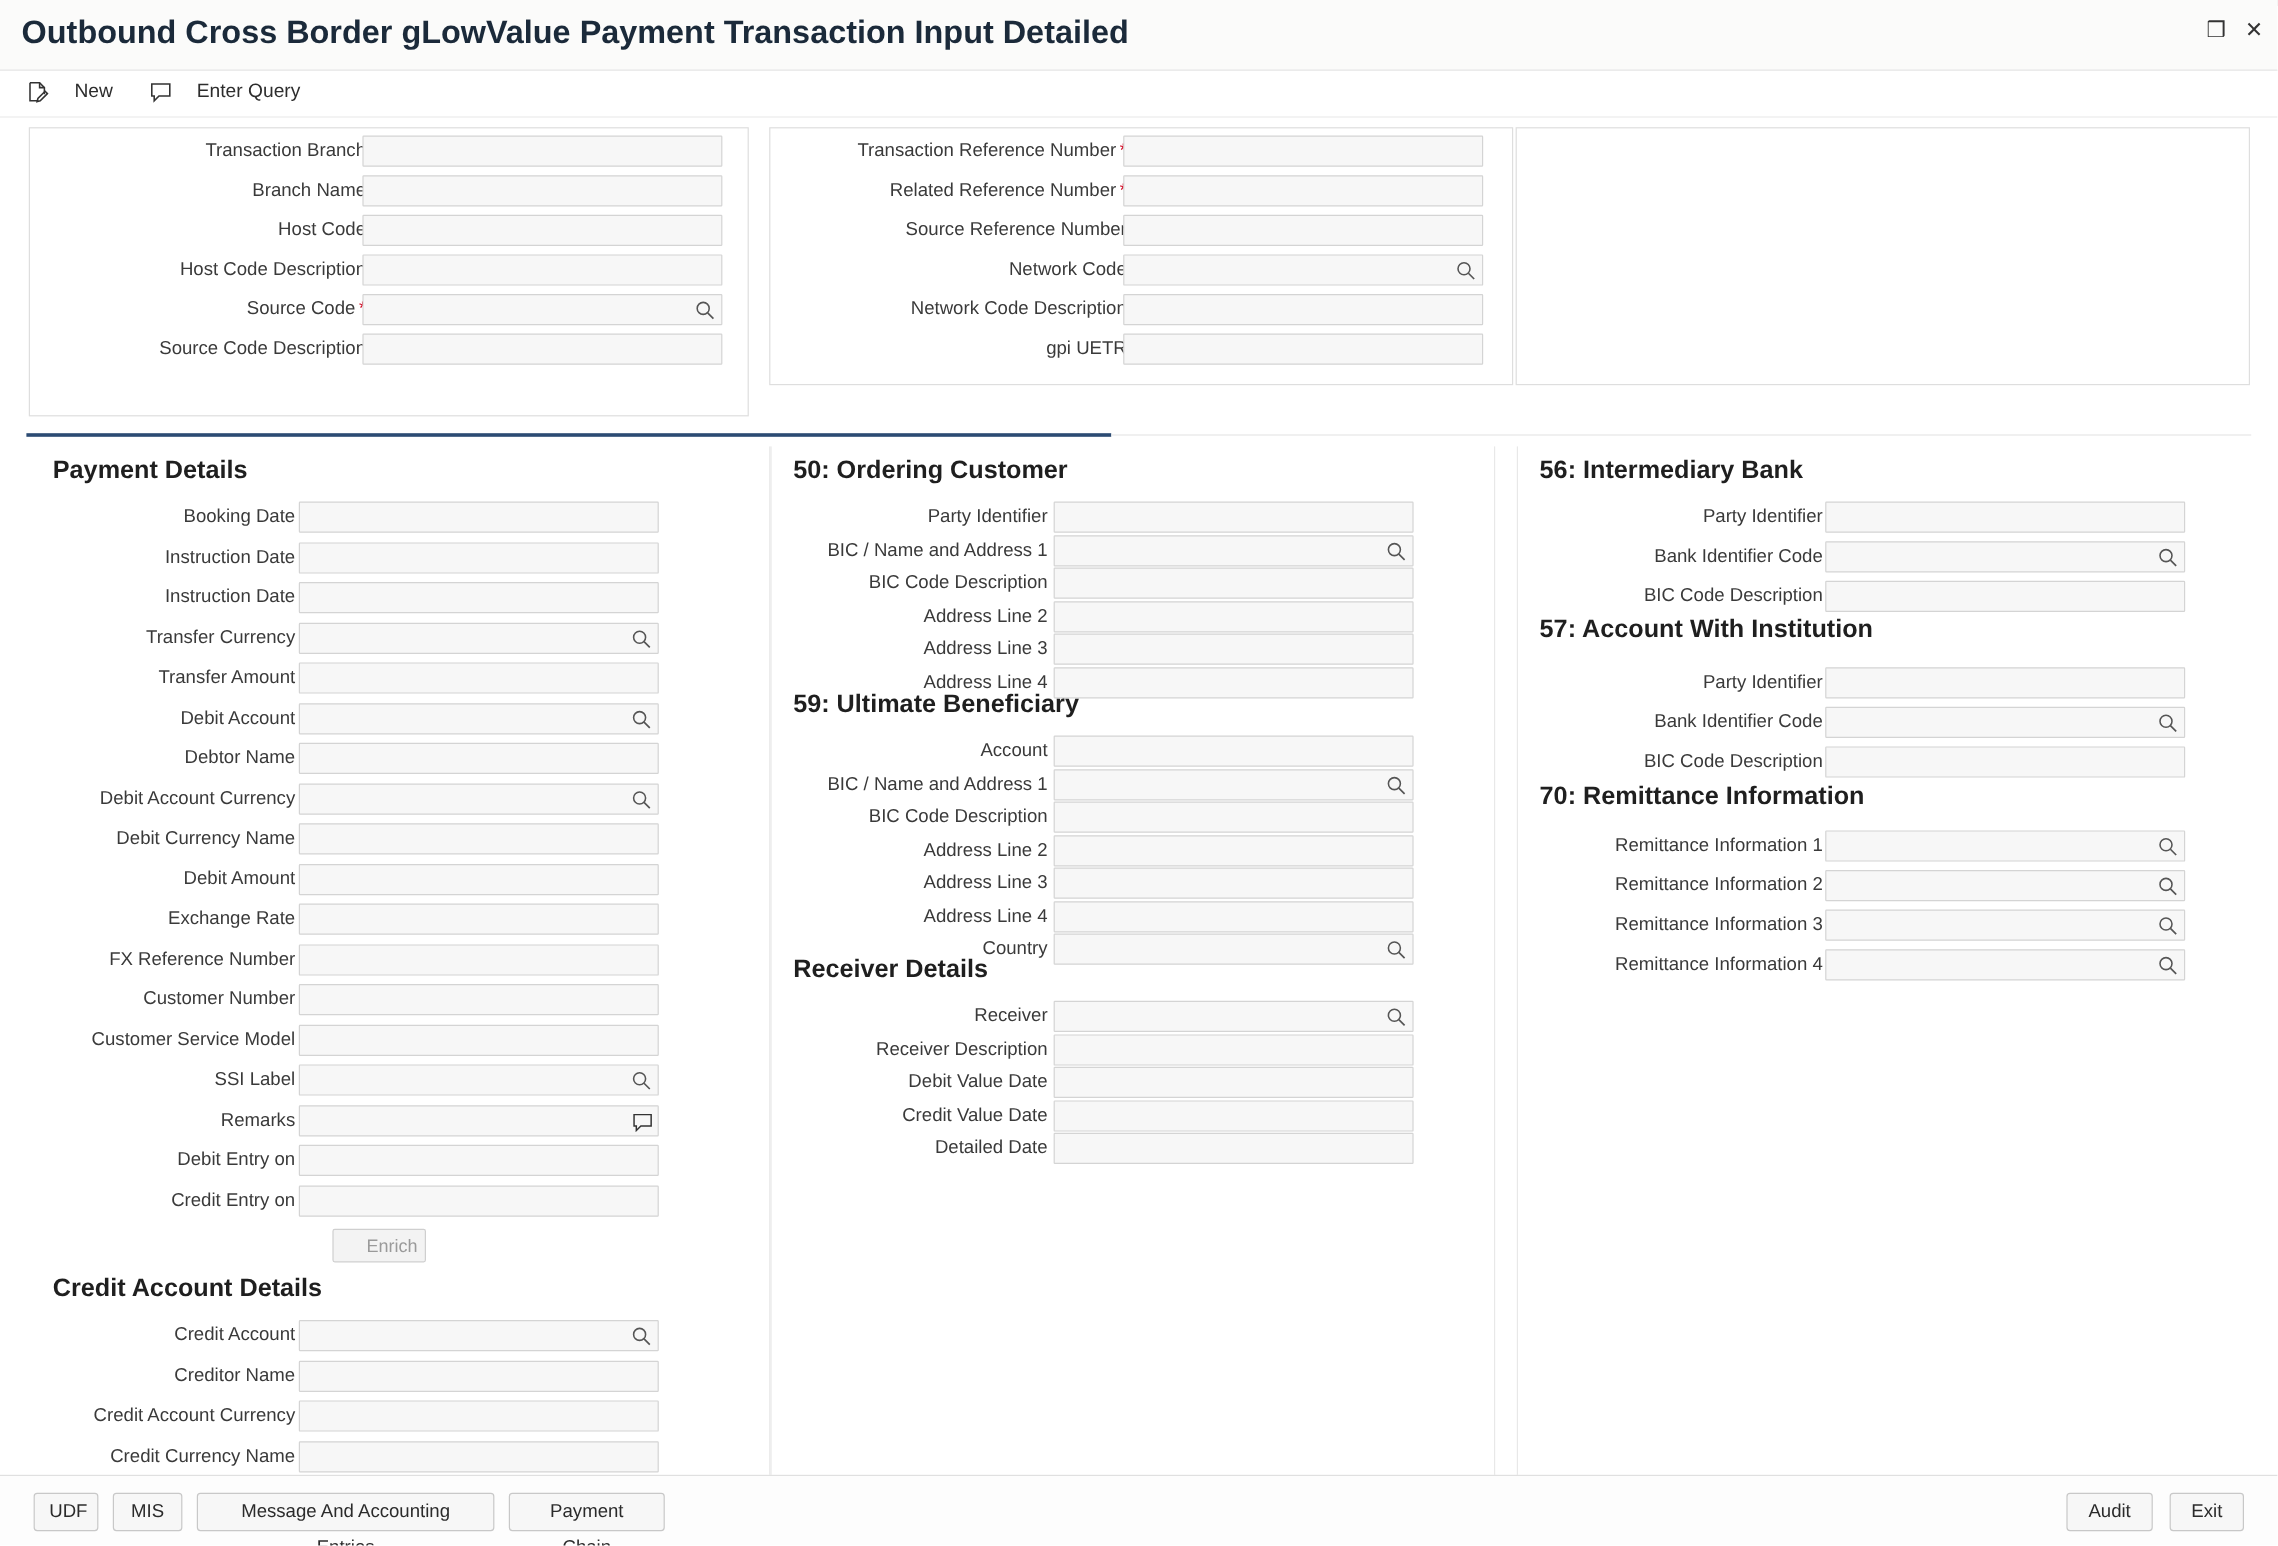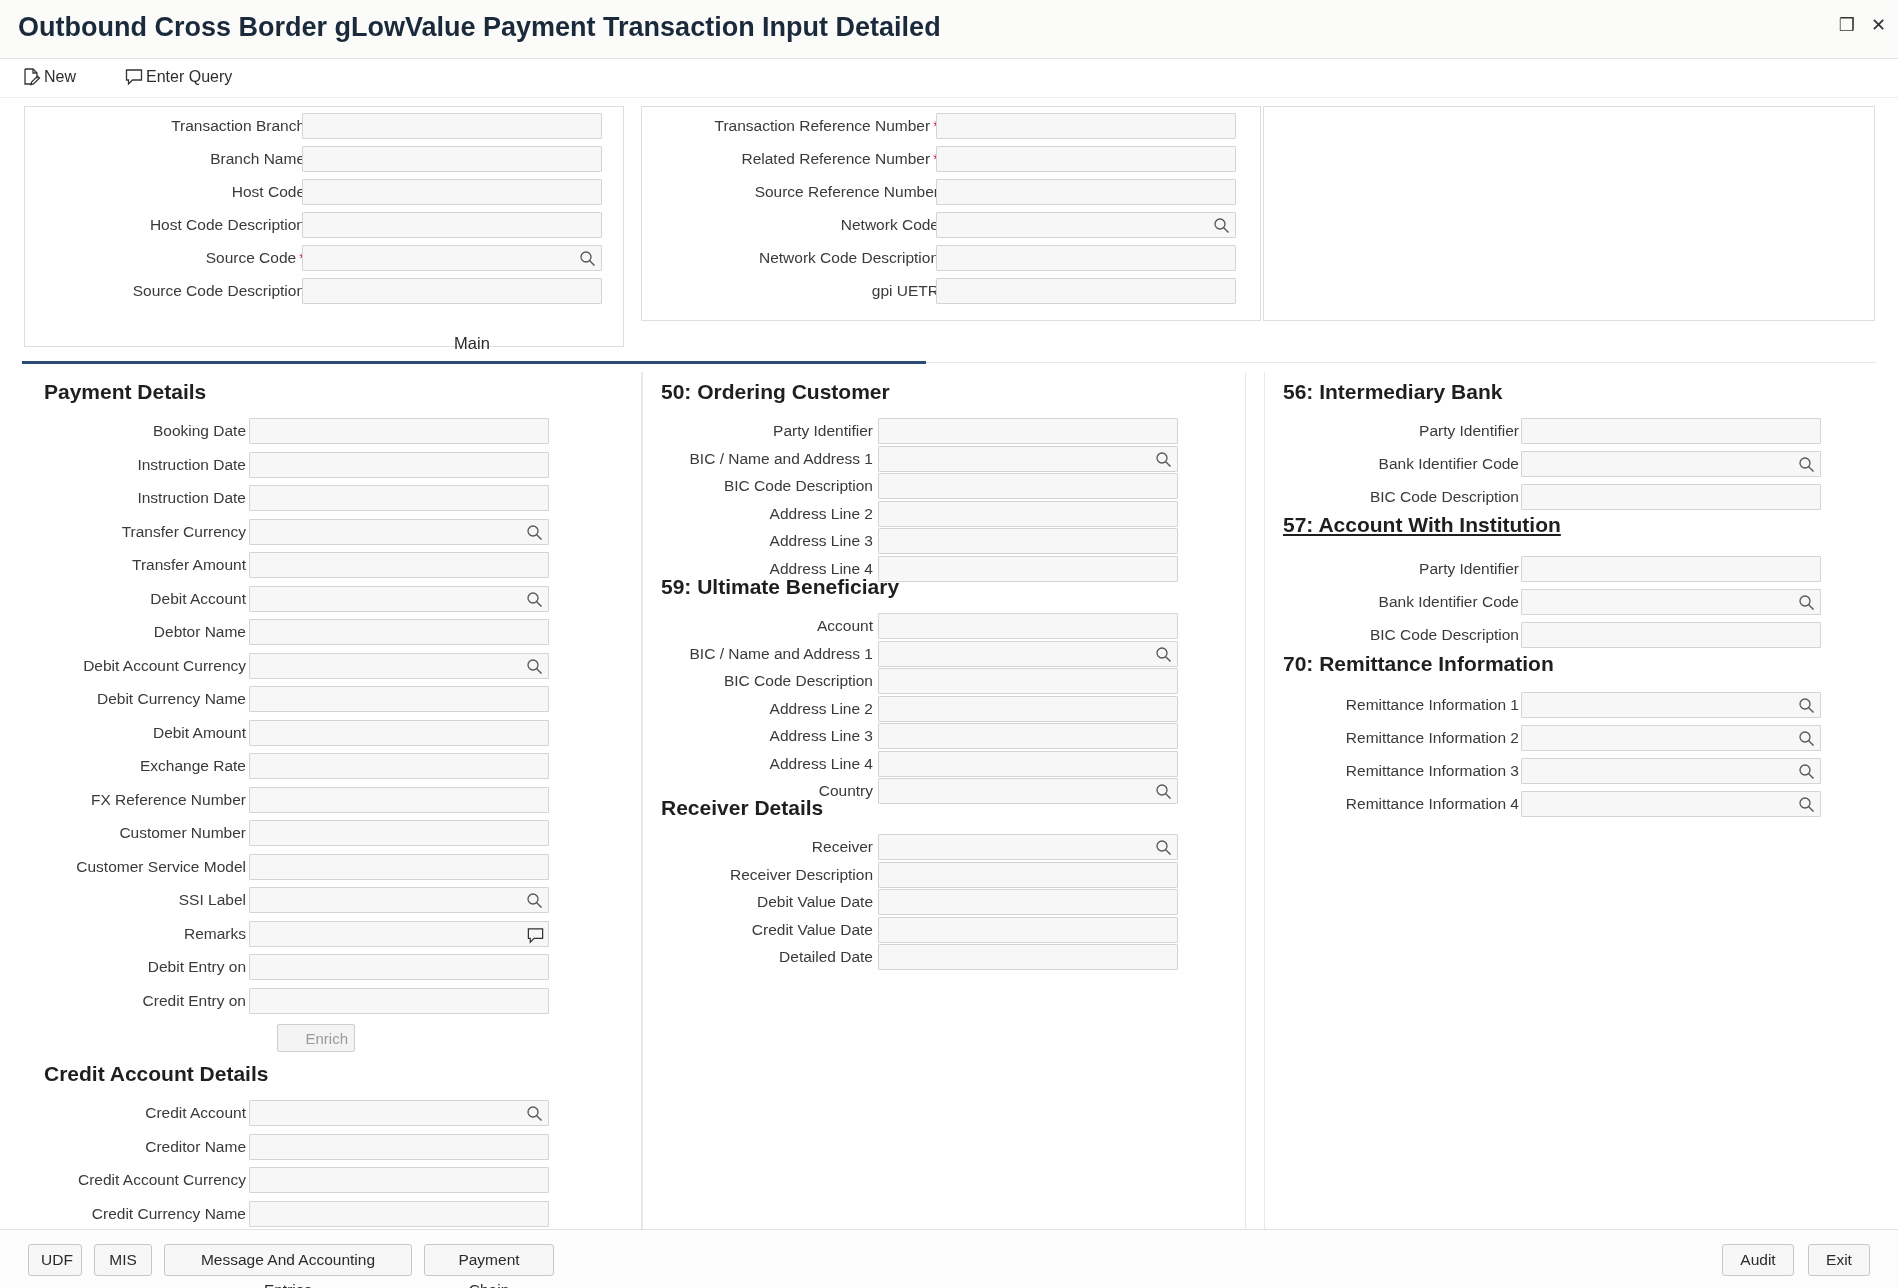--- a/index.html
+++ b/index.html
@@ -58,7 +58,7 @@
     top: 8px;
     display: flex;
     align-items: center;
-    gap: 2px;
+    gap: 20px;
     cursor: pointer;
     font-size: 16px;
     color: #2d2d2d;

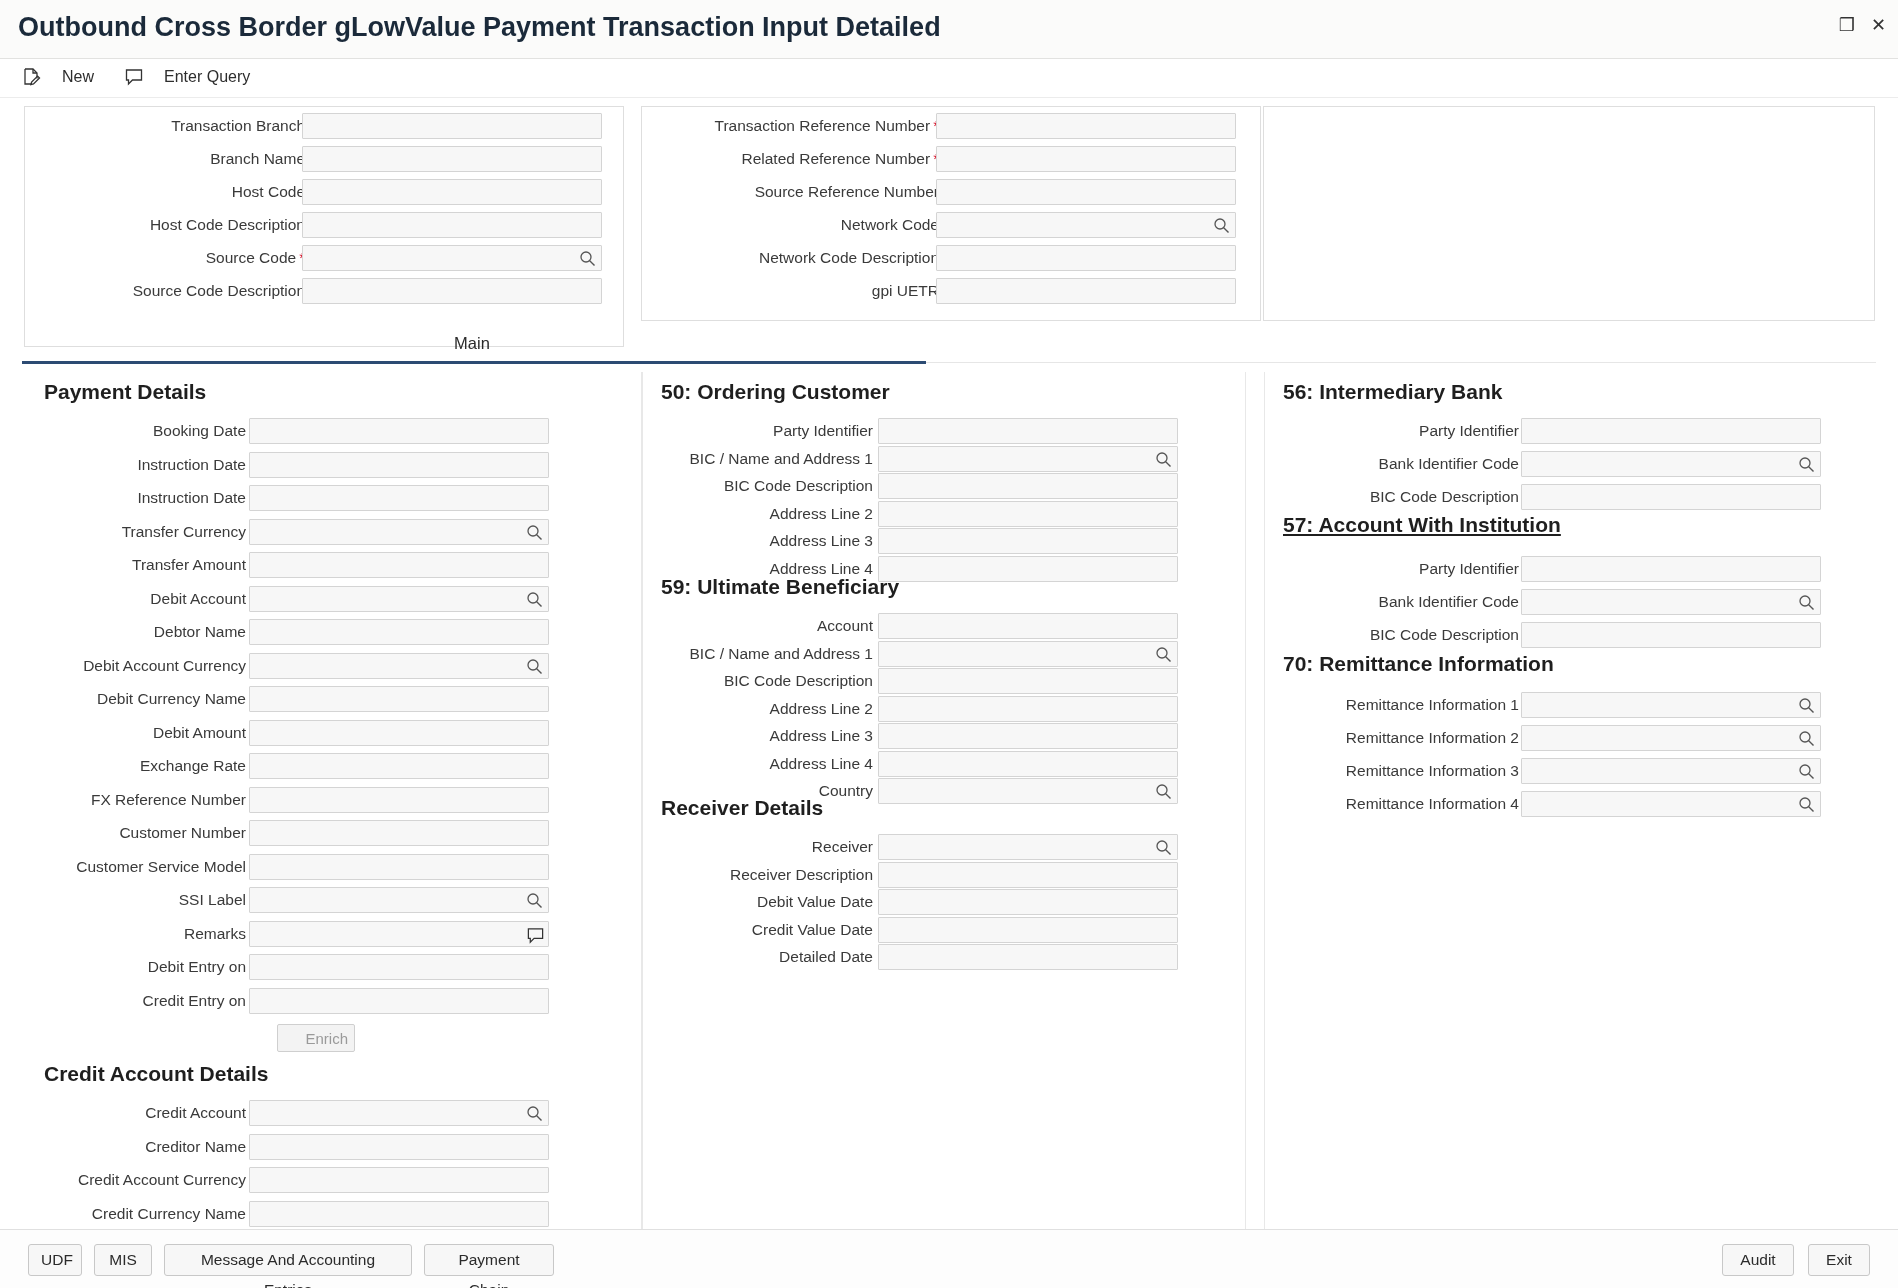--- a/index.html
+++ b/index.html
@@ -317,7 +317,6 @@
 </div>
 
 <div class="tabs">
-  <div class="tab tab-main">Main</div>
   <div class="tab-underline"></div>
   <div class="tab-rule"></div>
 </div>

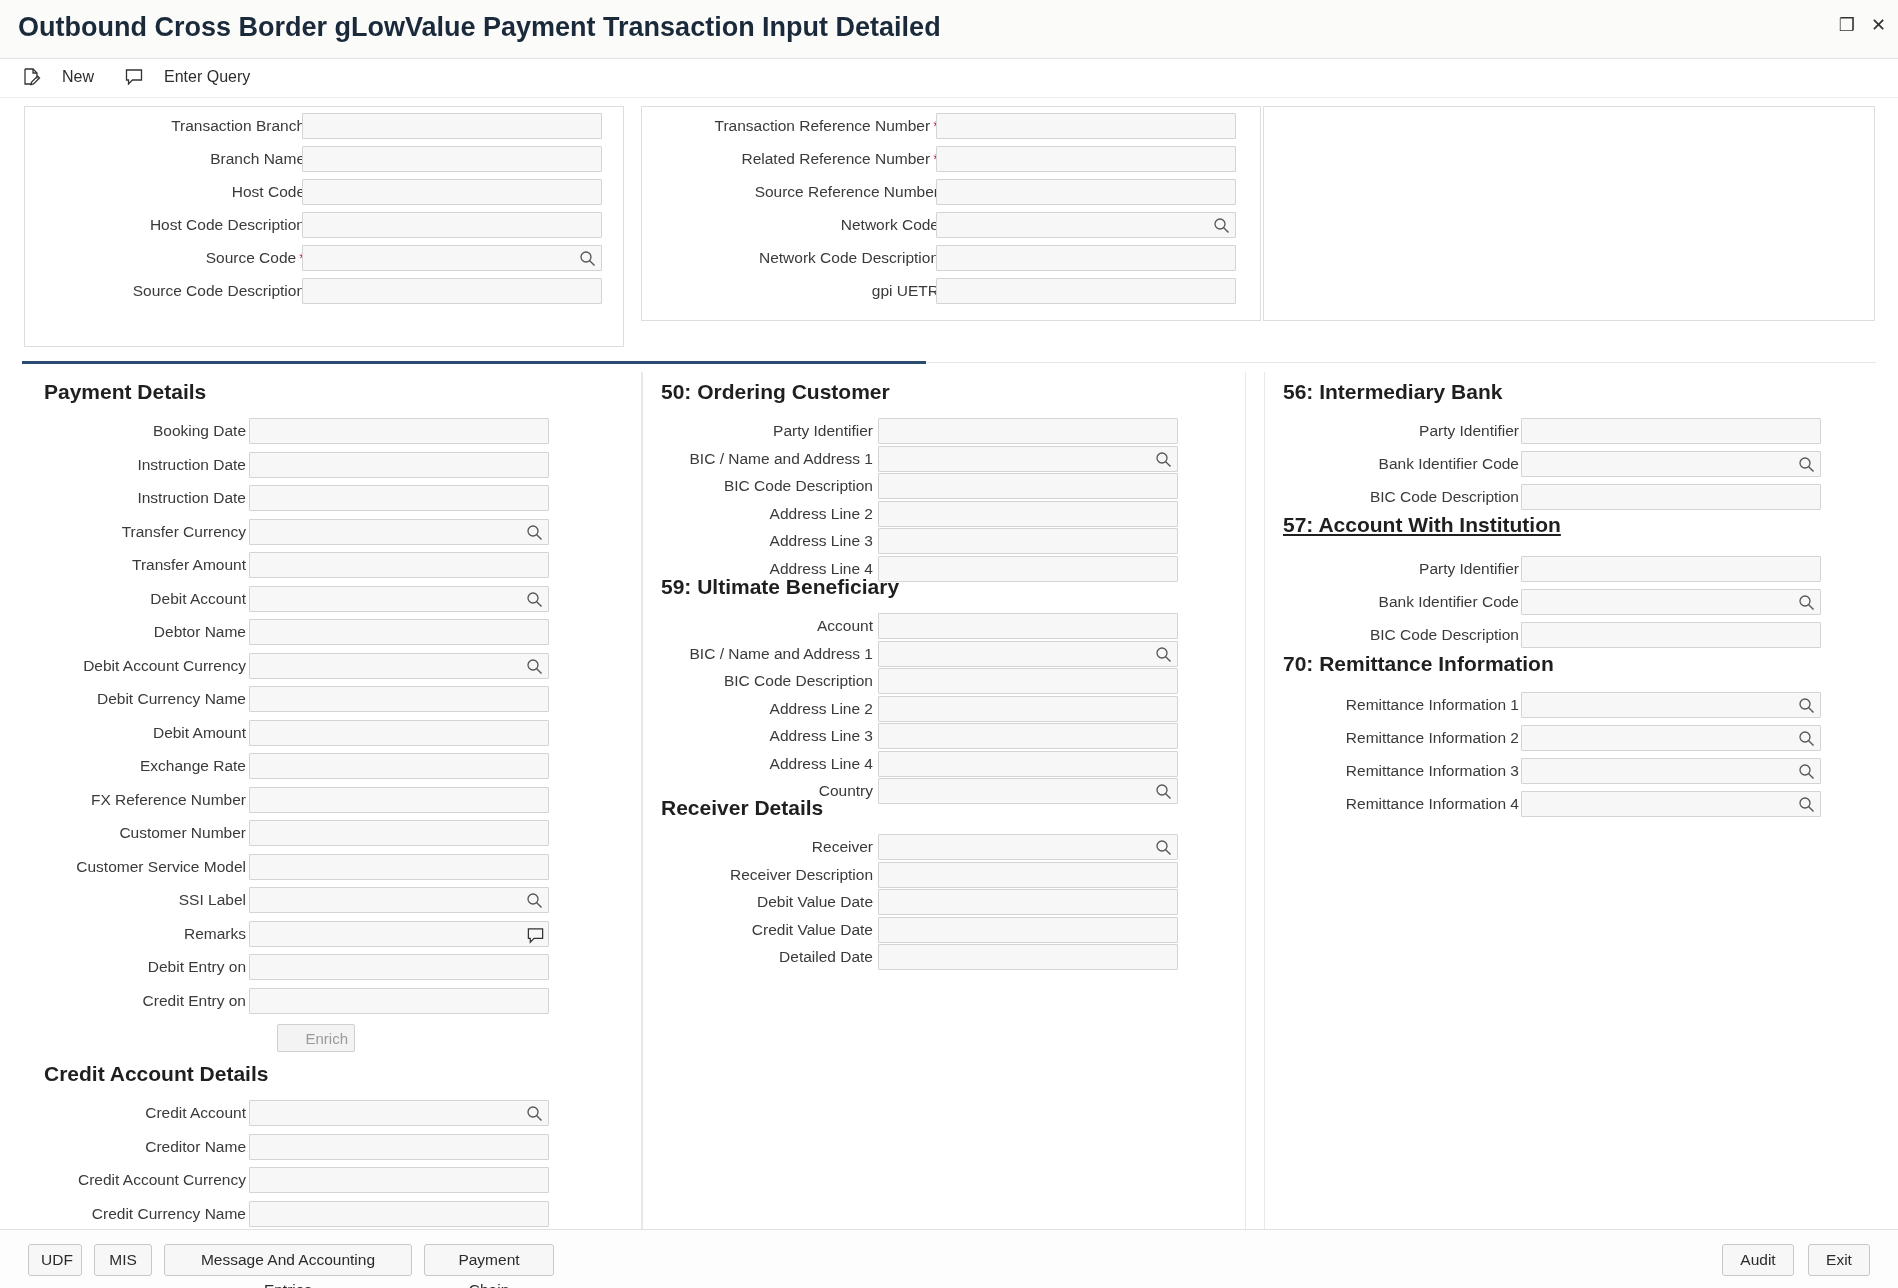--- a/index.html
+++ b/index.html
@@ -560,7 +560,7 @@
         <div class="field-label" style="position: absolute; left: 0px; width: 254px;">BIC Code Description</div>
         <div class="inp" style="position: absolute; left: 256px; width: 300px;"></div>
       </div>
-      <div class="sec-title" style="left: 18px; top: 141px; text-decoration: underline;">57: Account With Institution</div>
+      <div class="sec-title" style="left: 18px; top: 141px;">57: Account With Institution</div>
       <div class="field-row" style="left: 0px; top: 184px;">
         <div class="field-label" style="position: absolute; left: 0px; width: 254px;">Party Identifier</div>
         <div class="inp" style="position: absolute; left: 256px; width: 300px;"></div>

